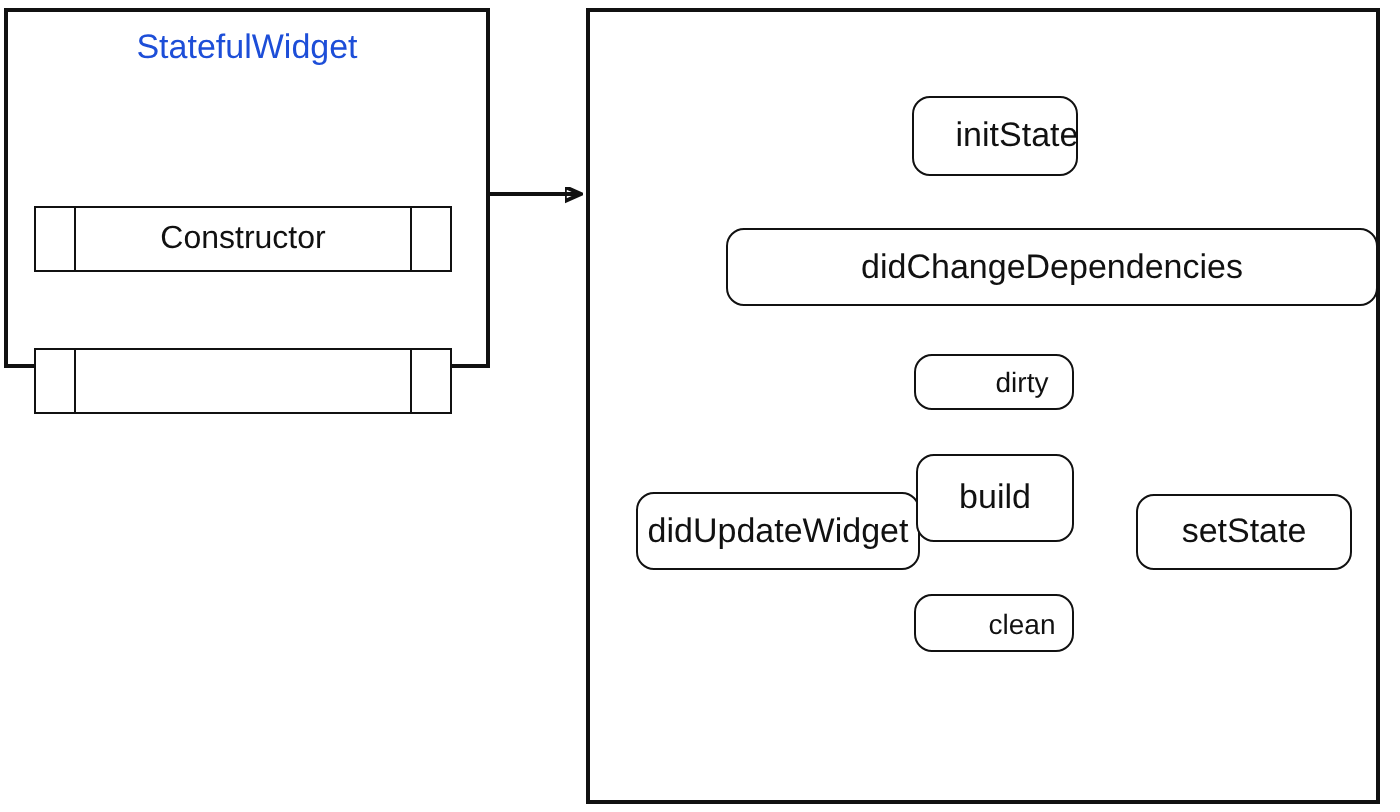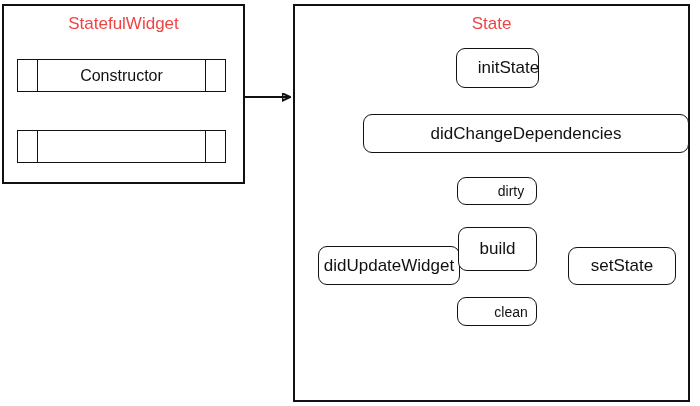--- a/index.html
+++ b/index.html
@@ -26,7 +26,7 @@
   .container-title {
     position: absolute;
     text-align: center;
-    color: #ef4444;
+    color: #1d4ed8;
     font-size: 17px;
     line-height: 20px;
     white-space: nowrap;

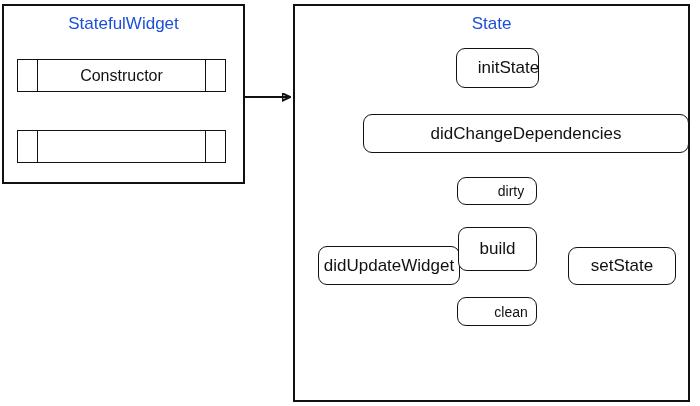--- a/index.html
+++ b/index.html
@@ -134,7 +134,6 @@
   </div>
 
   <div class="container-box" style="left:293px; top:4px; width:397px; height:398px;"></div>
-  <div class="container-title" style="left:293px; top:14px; width:397px;">State</div>
 
   <div class="round-node" style="left:456px; top:48px; width:83px; height:40px;padding-left:22px;">initState</div>
 

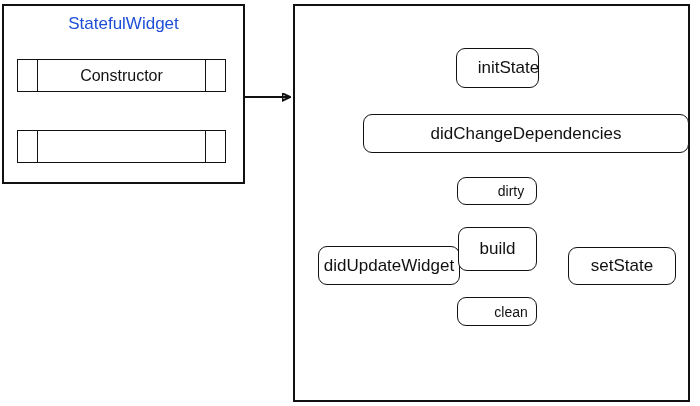--- a/index.html
+++ b/index.html
@@ -44,6 +44,7 @@
     color: #111111;
     font-size: 16px;
     white-space: nowrap;
+    margin-top: 44px;
   }
   .sub-node .bar {
     position: absolute;

